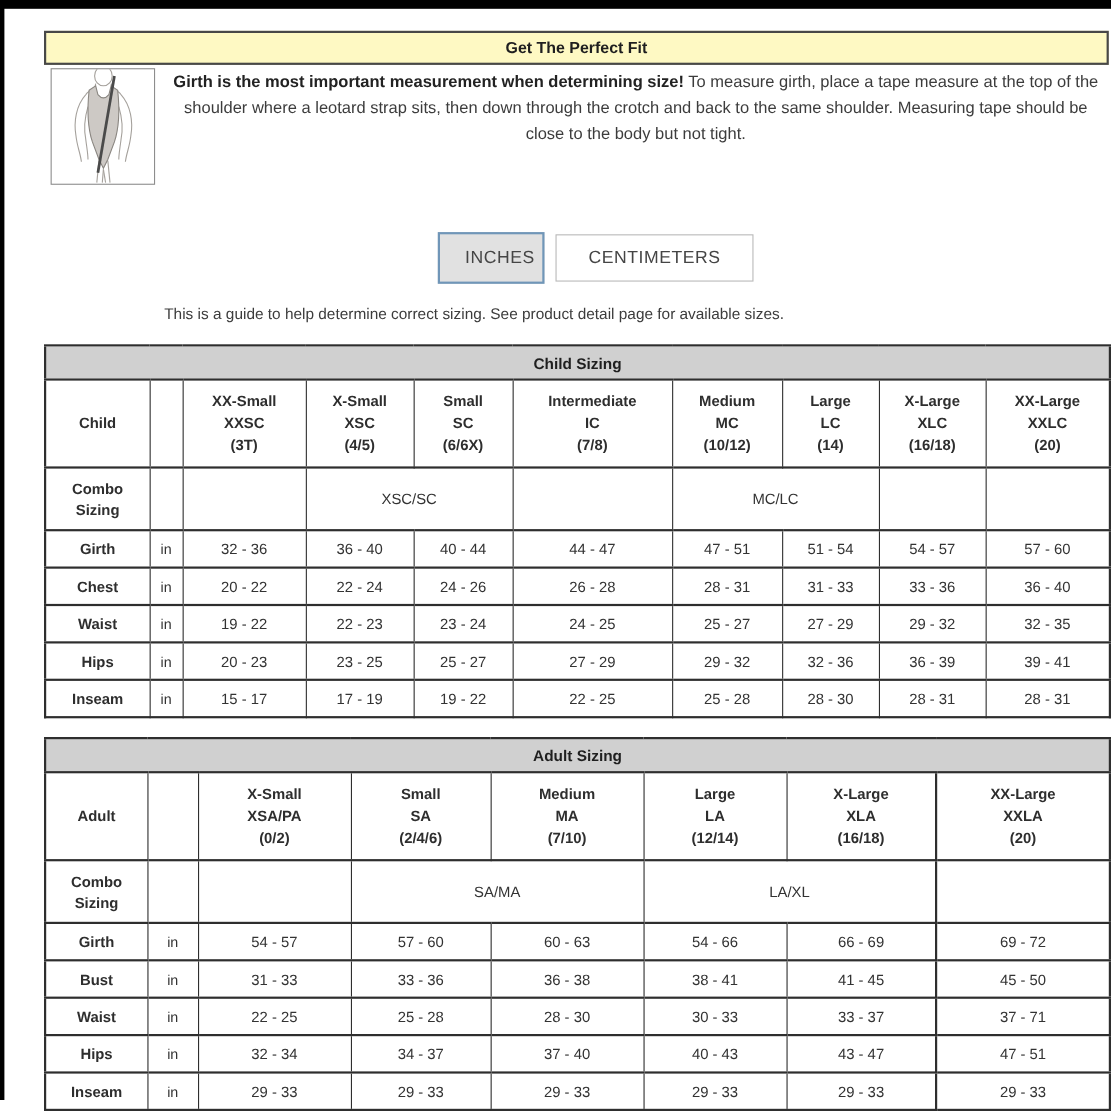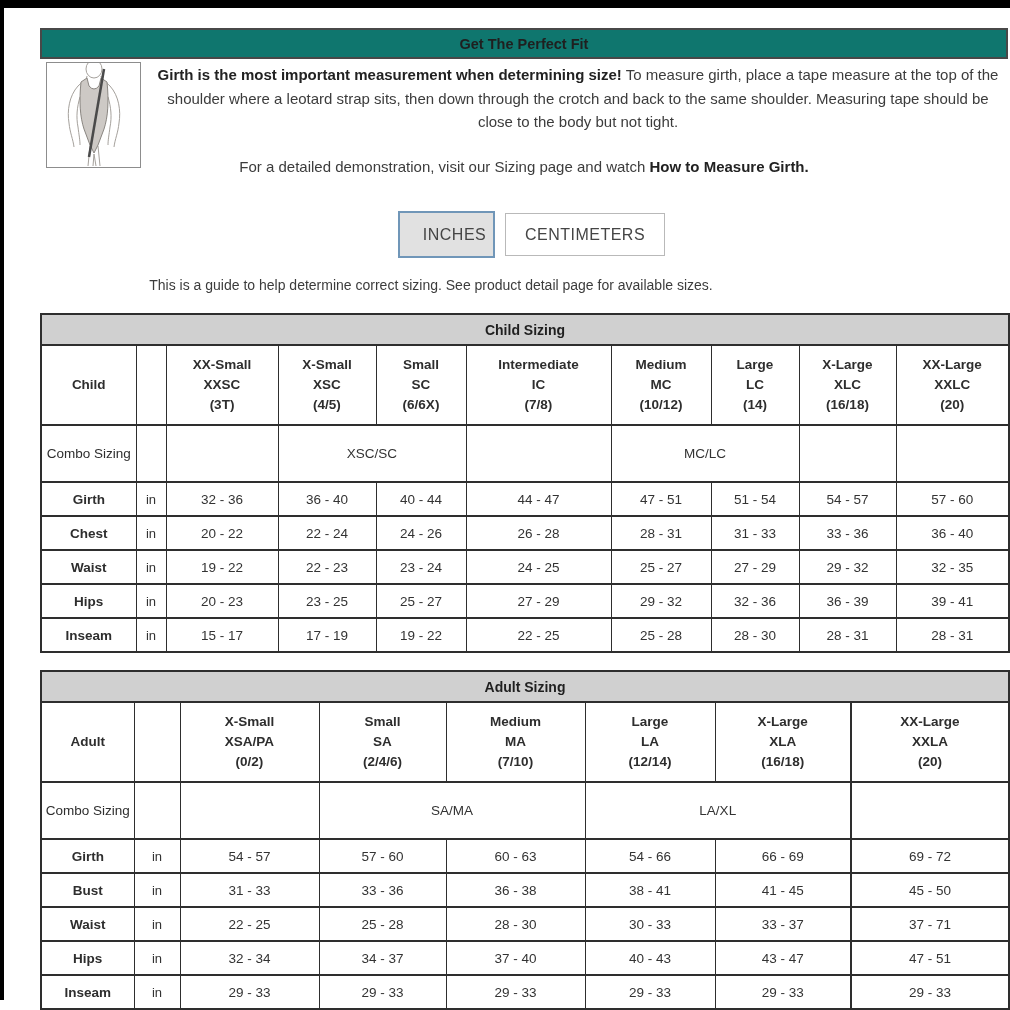--- a/index.html
+++ b/index.html
@@ -10,7 +10,7 @@
   .black-bar-left{position:absolute;left:0;top:0;width:4px;height:1000px;background:#000;}
 
   .title-bar{position:absolute;left:40px;top:28px;width:964px;height:27px;
-             background:#0f766e;border:2px solid #484848;
+             background:#fef9c3;border:2px solid #484848;
              display:flex;align-items:center;justify-content:center;
              font-weight:bold;font-size:14.5px;color:#1f1f1f;}
 

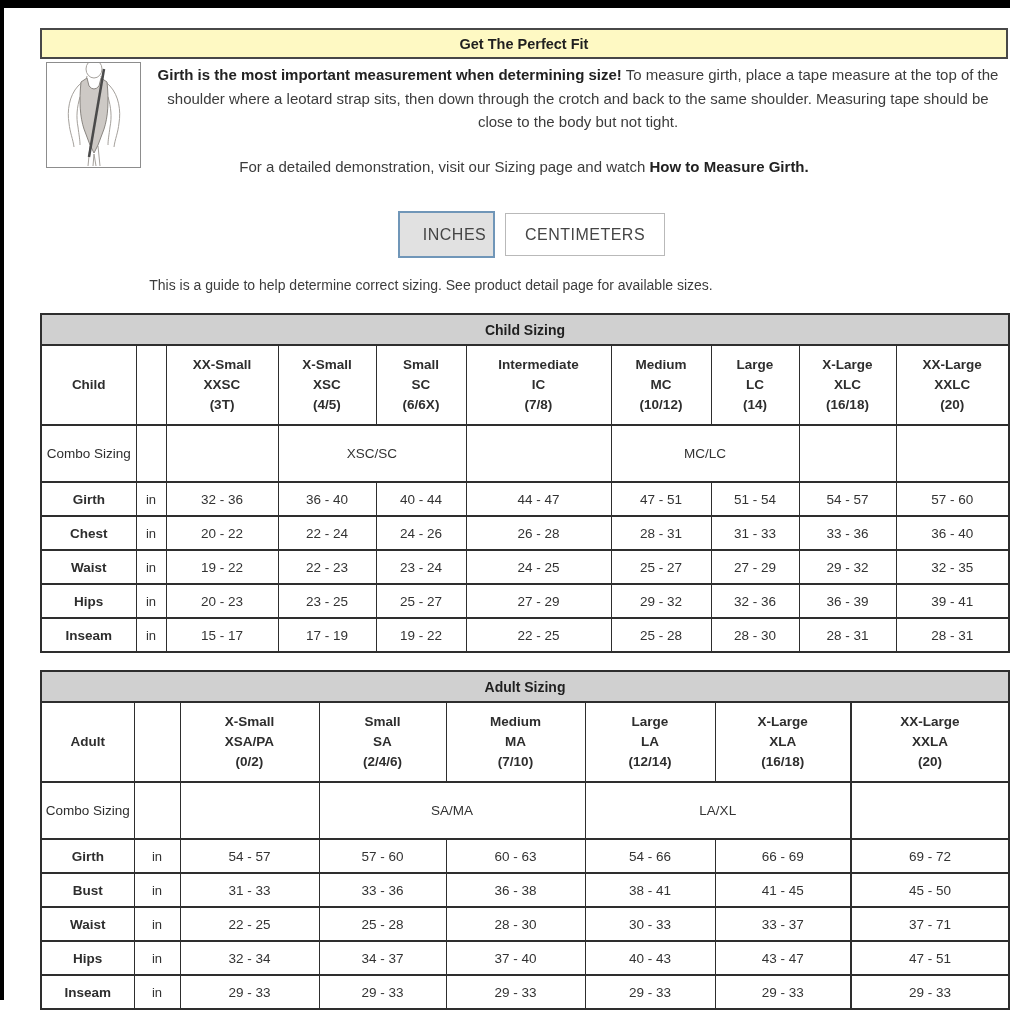--- a/index.html
+++ b/index.html
@@ -93,9 +93,6 @@
     <b>Girth is the most important measurement when determining size!</b><span> To measure girth, place a tape measure at the top of the shoulder where a leotard strap sits, then down through the crotch and back to the same shoulder. Measuring tape should be close to the body but not tight.</span>
   </div>
 
-  <div class="demo-line">
-    <span>For a detailed demonstration, visit our Sizing page and watch </span><b>How to Measure Girth.</b>
-  </div>
 
   <div class="unit-btn btn-inches">
     <span>INCHES</span>

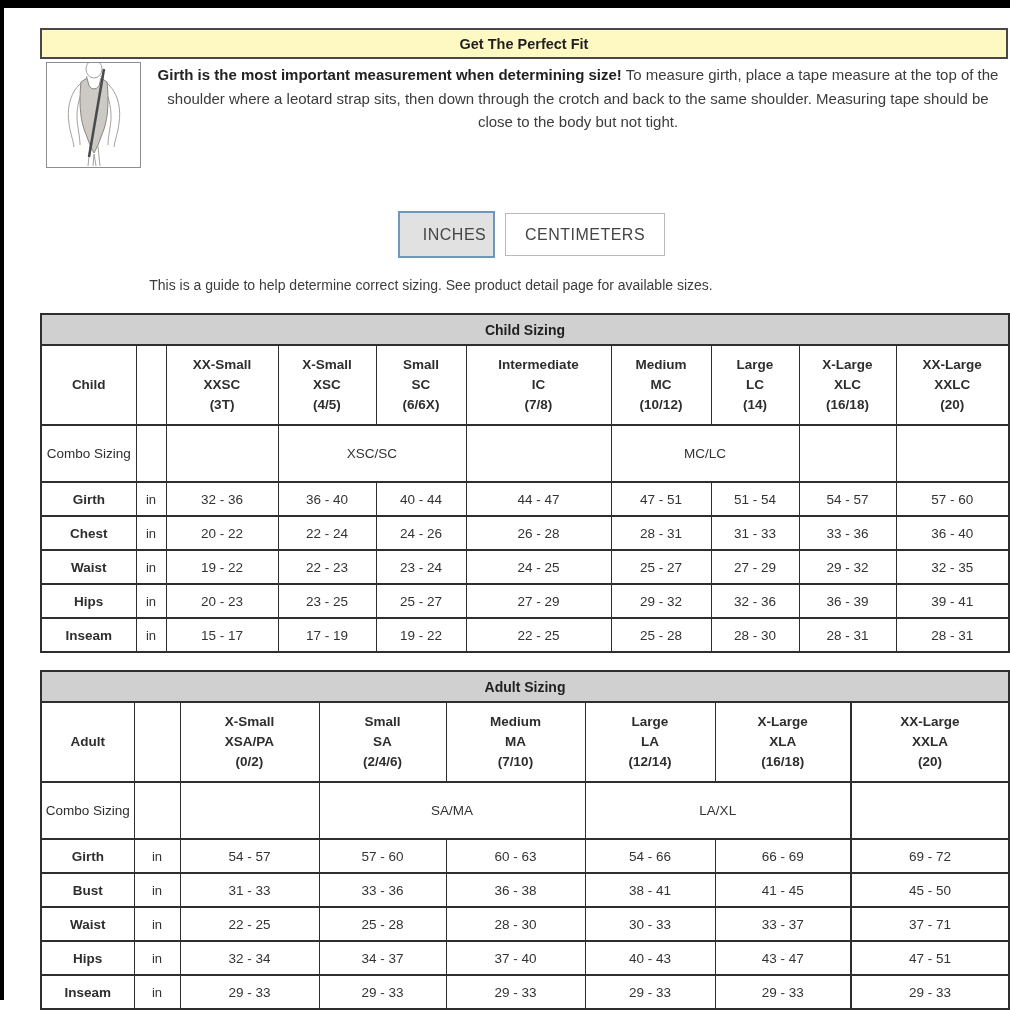--- a/index.html
+++ b/index.html
@@ -30,7 +30,7 @@
             letter-spacing:.5px;}
   .btn-inches{left:398px;top:211px;width:97px;height:47px;
               background:#e1e1e1;border:2px solid #7096b8;padding-left:16px;}
-  .btn-cm{left:505px;top:213px;width:160px;height:43px;
+  .btn-cm{left:505px;top:213px;width:180px;height:43px;
           background:#fff;border:1px solid #b9b9b9;}
 
   .guide-note{position:absolute;left:0;top:277px;width:862px;

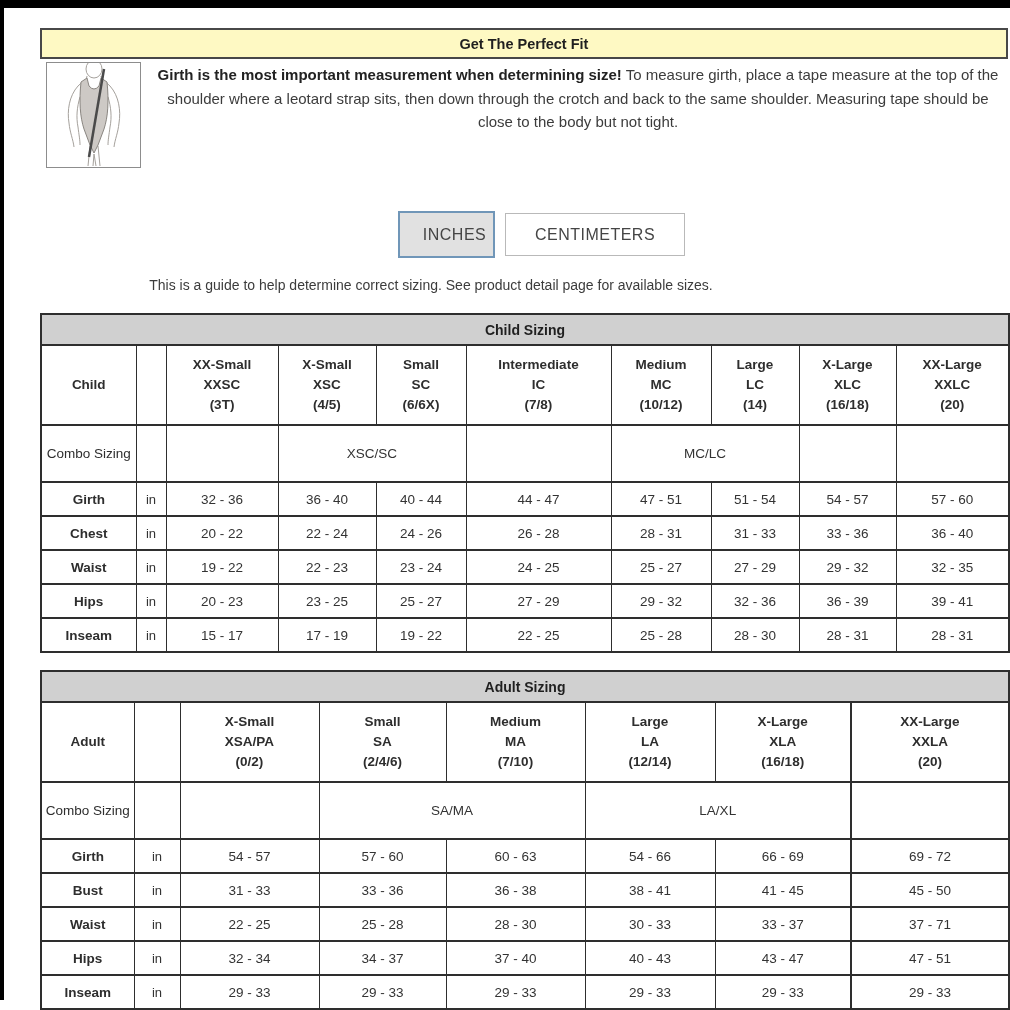--- a/index.html
+++ b/index.html
@@ -49,7 +49,7 @@
   .size-table .head-row td{height:78px;font-weight:bold;font-size:13.5px;
                            line-height:20px;color:#2e2e2e;margin-left:40px;}
   .size-table .combo-row td{height:55px;font-size:13.5px;}
-  .size-table .combo-row .row-label{font-weight:normal;line-height:19px;}
+  .size-table .combo-row .row-label{font-weight:bold;line-height:19px;}
   .size-table .data-row td{height:32px;}
   .size-table .row-label{font-weight:bold;color:#2e2e2e;}
   .size-table .unit-cell{font-size:13px;}

